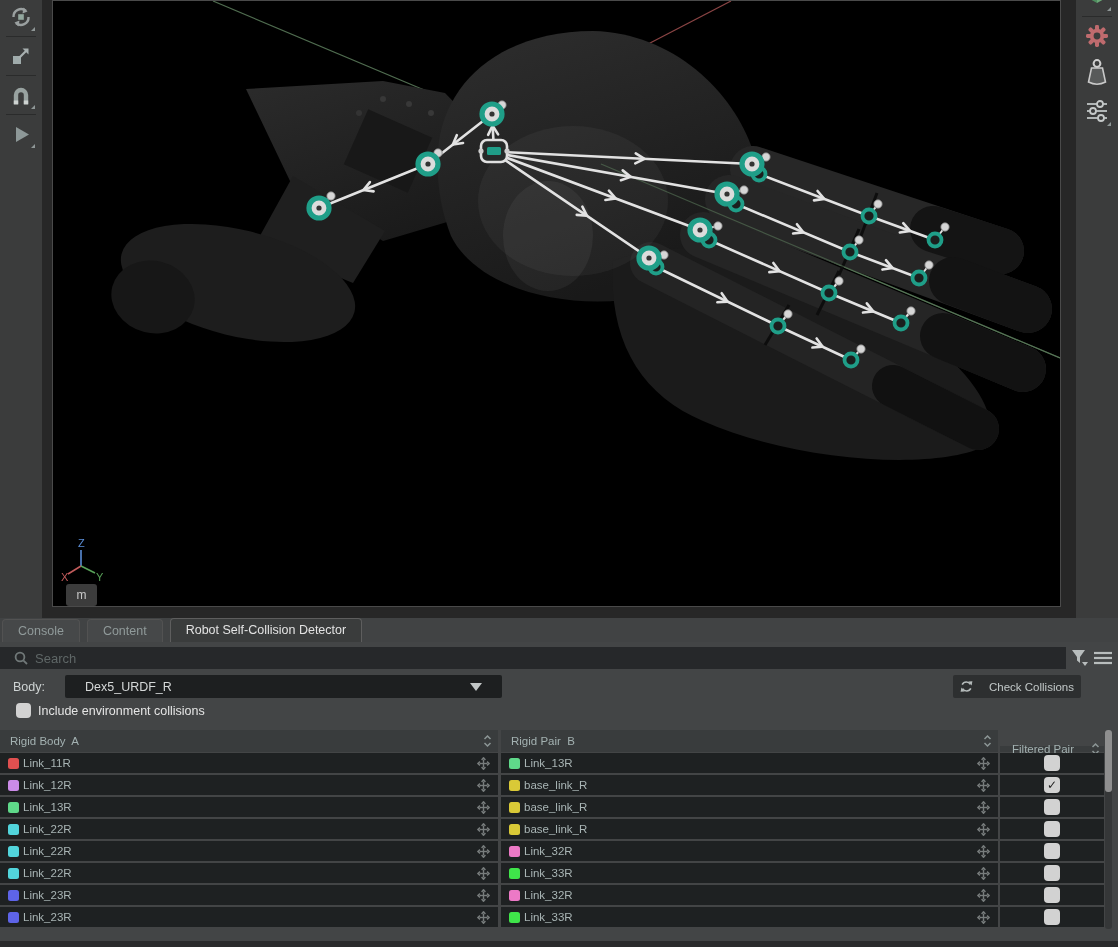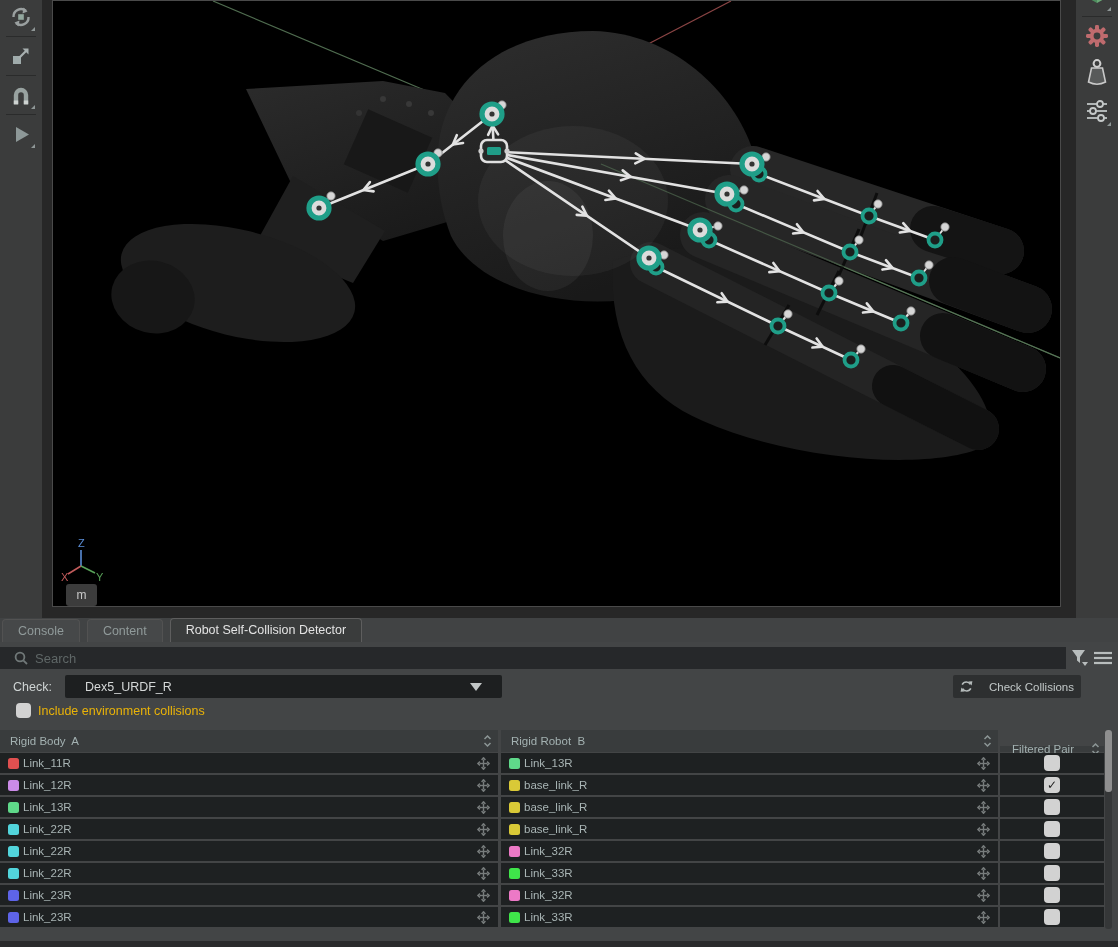--- a/index.html
+++ b/index.html
@@ -346,7 +346,7 @@
       </svg>
     </div>
 
-    <div id="robot-label" class="abs">Check:</div>
+    <div id="robot-label" class="abs">Body:</div>
     <div id="robot-dropdown" class="abs">
       <span class="dd-value">Dex5_URDF_R</span>
       <span class="dd-arrow"></span>

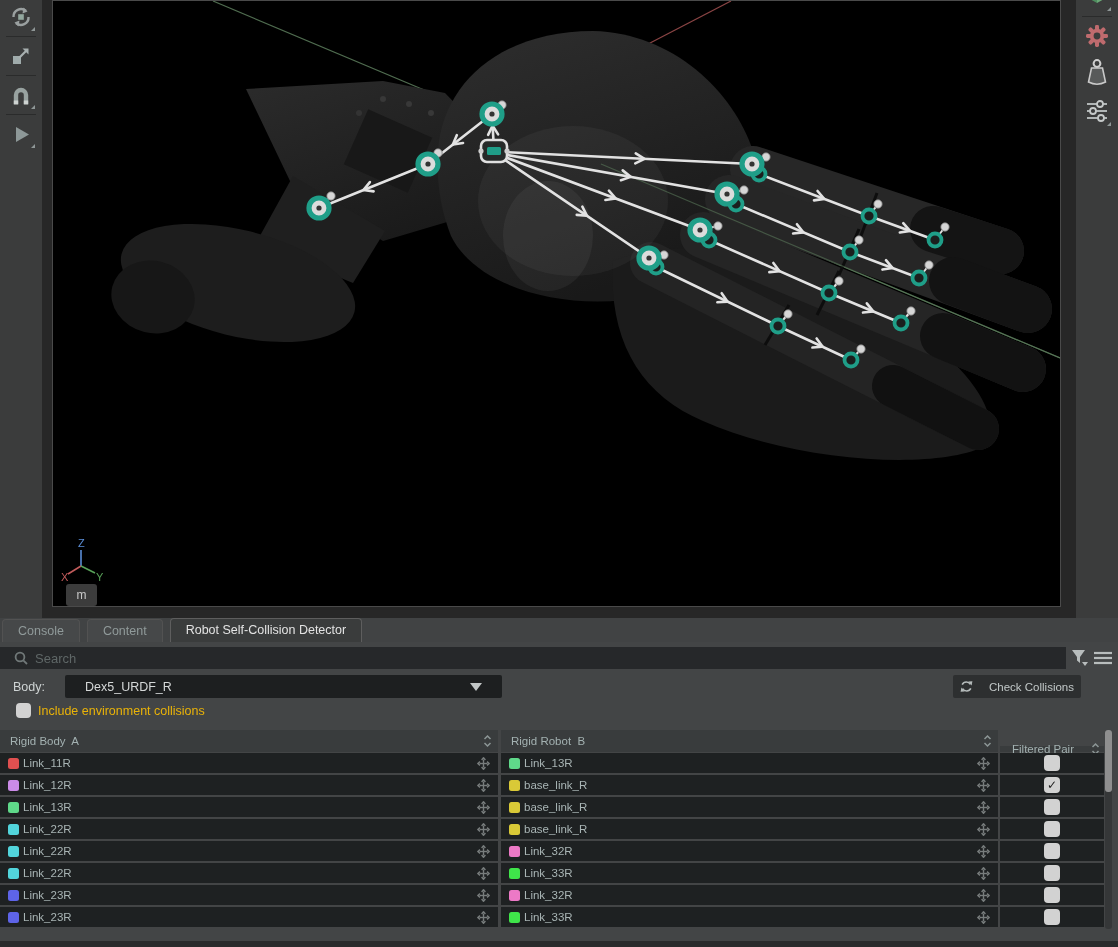--- a/index.html
+++ b/index.html
@@ -47,7 +47,7 @@
   #env-check-row { left:16px; top:85px; display:flex; align-items:center; gap:7px; }
   .checkbox { width:15px; height:15px; background:#d2d2d2; border-radius:4px; display:flex; align-items:center; justify-content:center;
               color:#222; font-size:11px; font-weight:bold; }
-  #env-check-row .lbl { color:#eab308; font-size:12.5px; }
+  #env-check-row .lbl { color:#e5e5e5; font-size:12.5px; }
 
   
   #pair-table { left:0; top:112px; width:1104px; height:201px; overflow:hidden; }

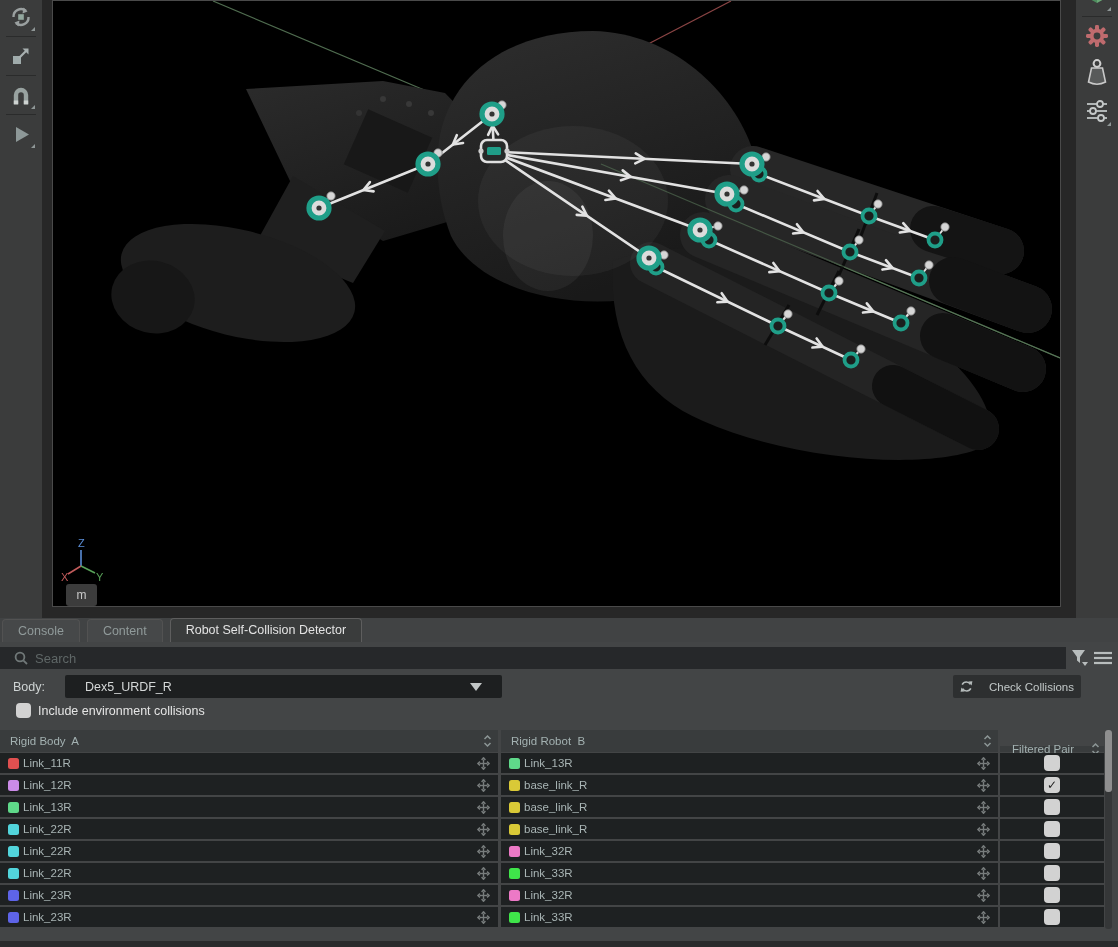--- a/index.html
+++ b/index.html
@@ -378,7 +378,7 @@
           </svg>
         </div>
         <div class="cell cb">
-          <span>Rigid Robot  B</span>
+          <span>Rigid Pair  B</span>
           <svg class="sort-icon" width="9" height="14" viewBox="0 0 9 14">
             <g fill="none" stroke="#8c9696" stroke-width="1.5">
                 <path d="M1.5,5 L4.5,2 L7.5,5"></path>

